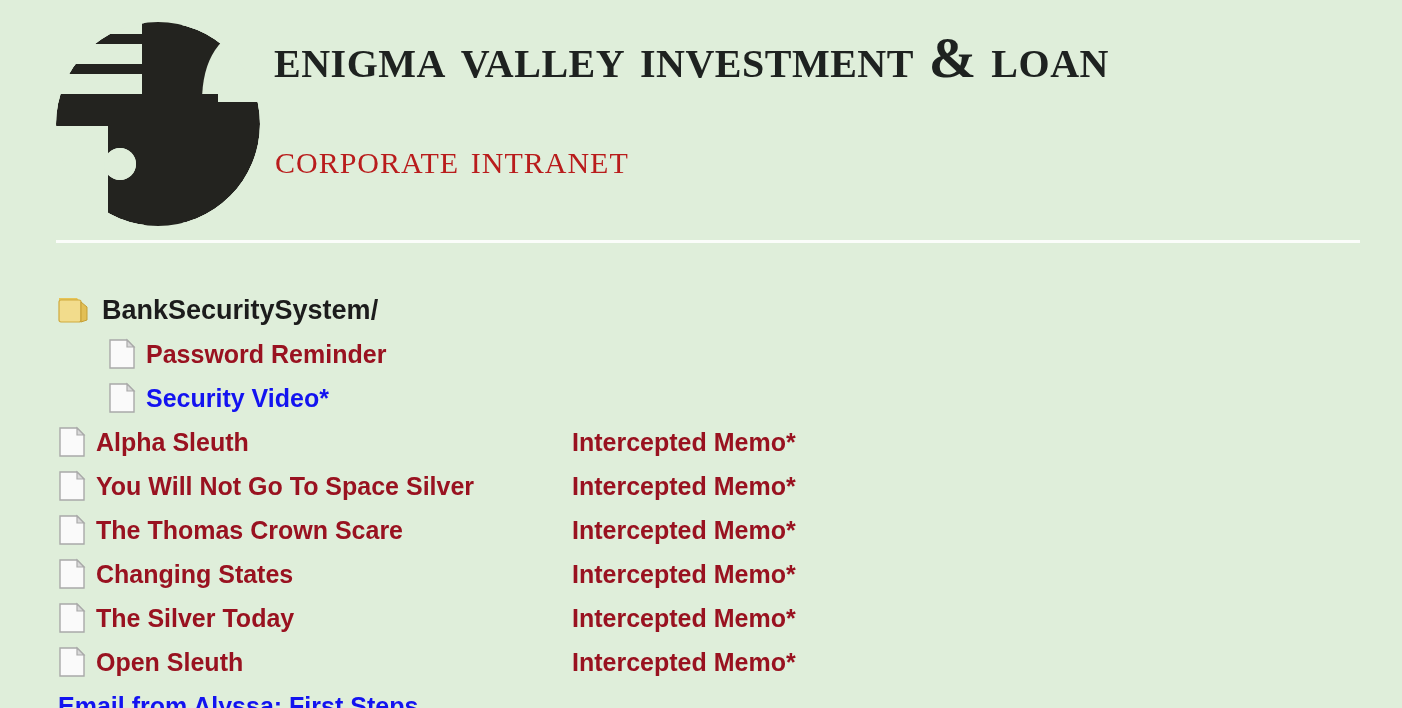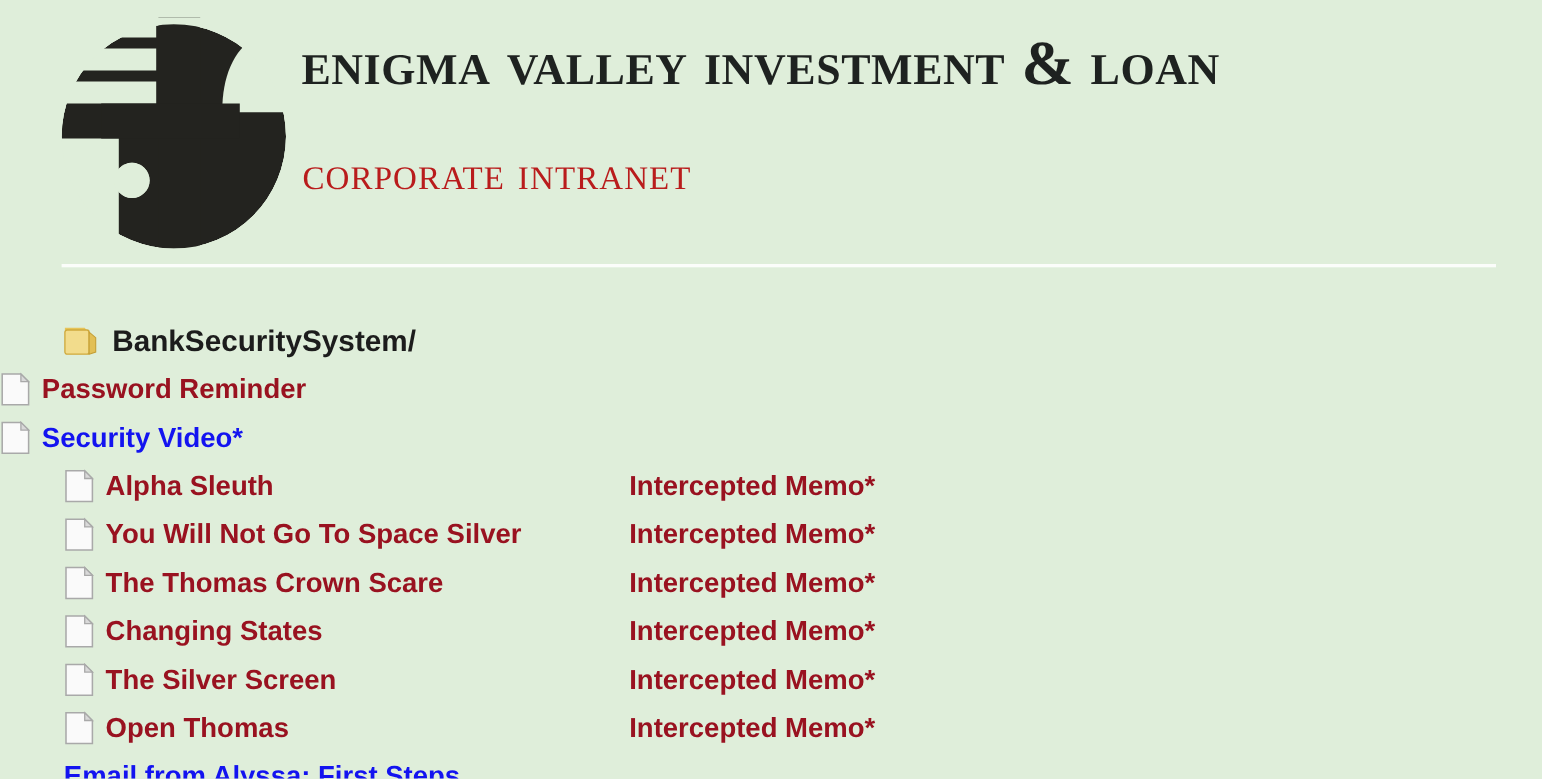--- a/index.html
+++ b/index.html
@@ -105,7 +105,7 @@
   }
 
   .row.indent-0 { padding-left: 58px; }
-  .row.indent-1 { }
+  .row.indent-1 { padding-left: 108px; }
 
   .icon {
     flex: 0 0 auto;

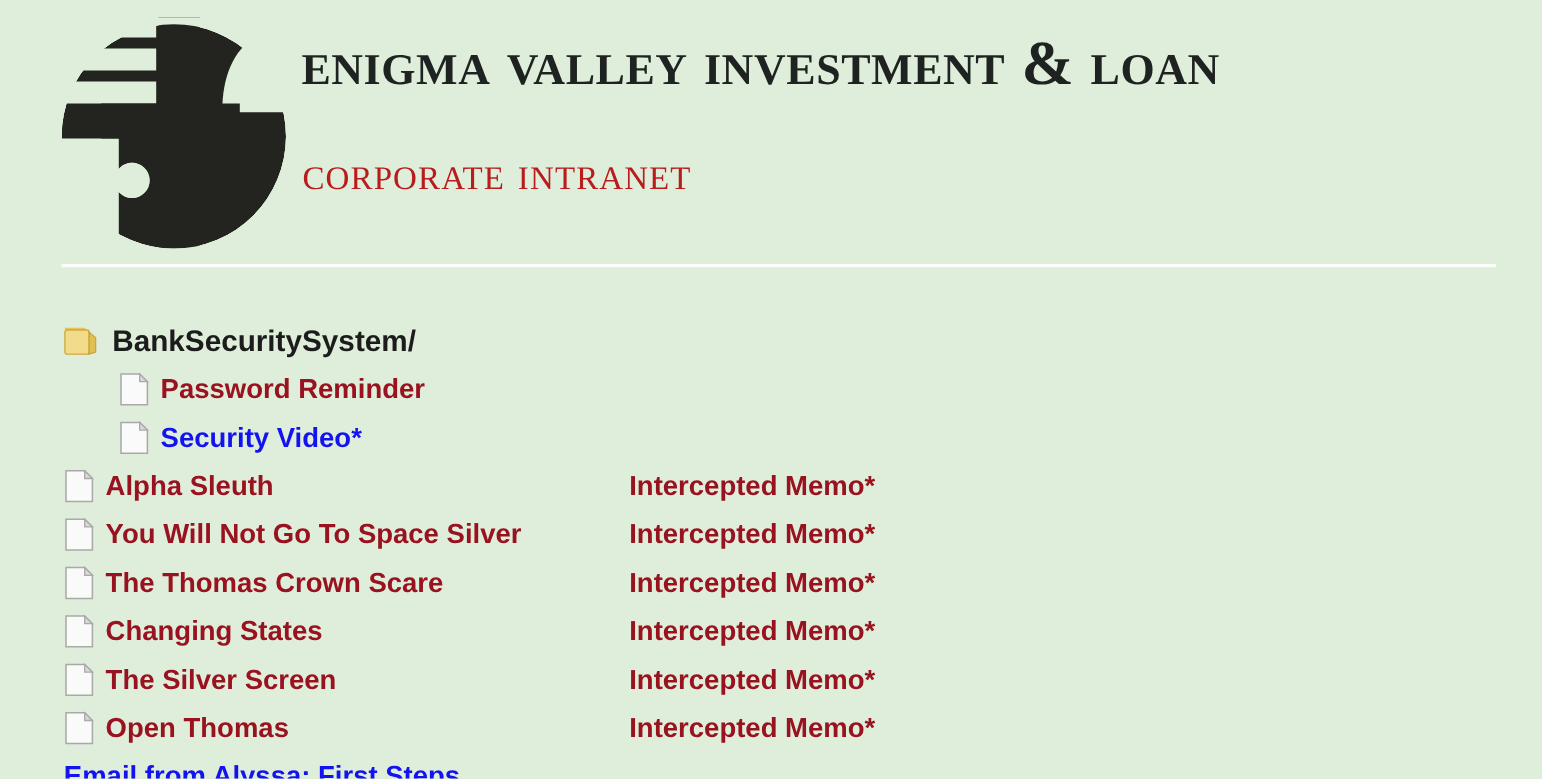--- a/index.html
+++ b/index.html
@@ -296,7 +296,7 @@
           <path d="M19 2 v7 h7 z" fill="#d9d9d9" stroke="#a9a9a9" stroke-width="1.2"></path>
         </svg>
       </span>
-      <span class="name doc c-red">The Silver Screen</span>
+      <span class="name doc c-red">The Silver Today</span>
       <span class="memo">Intercepted Memo*</span>
     </div>
 

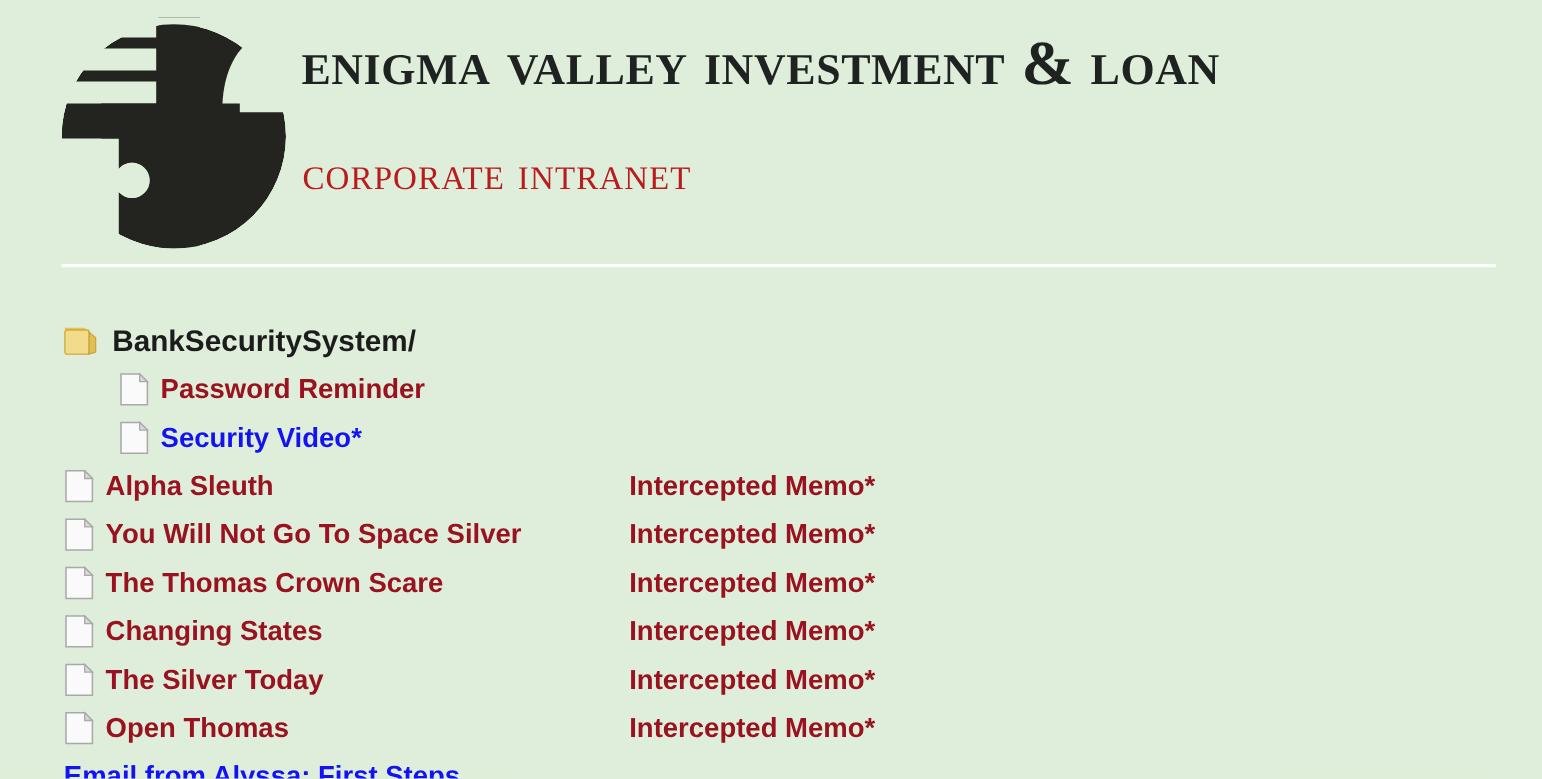--- a/index.html
+++ b/index.html
@@ -307,7 +307,7 @@
           <path d="M19 2 v7 h7 z" fill="#d9d9d9" stroke="#a9a9a9" stroke-width="1.2"></path>
         </svg>
       </span>
-      <span class="name doc c-red">Open Thomas</span>
+      <span class="name doc c-red">Open Sleuth</span>
       <span class="memo">Intercepted Memo*</span>
     </div>
 

